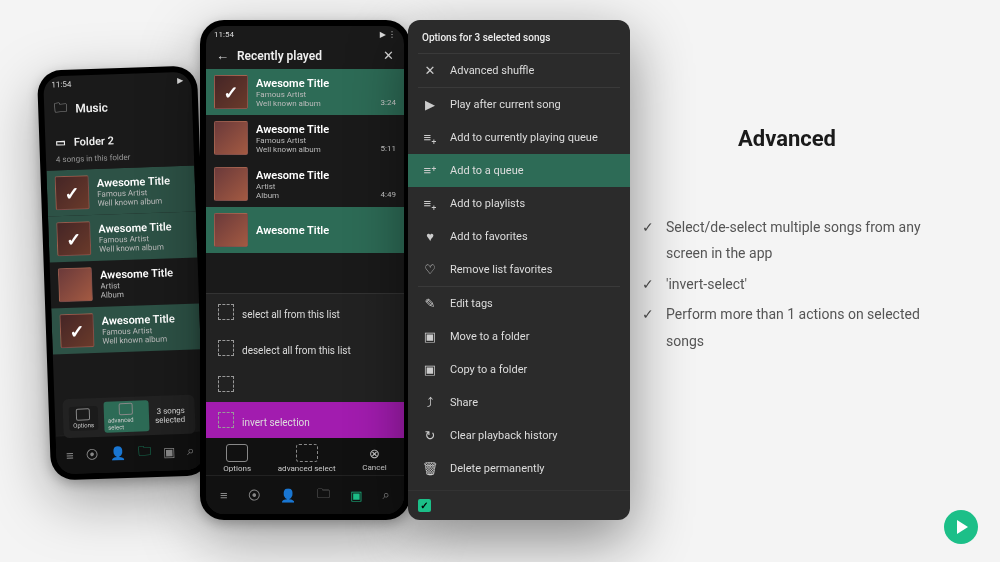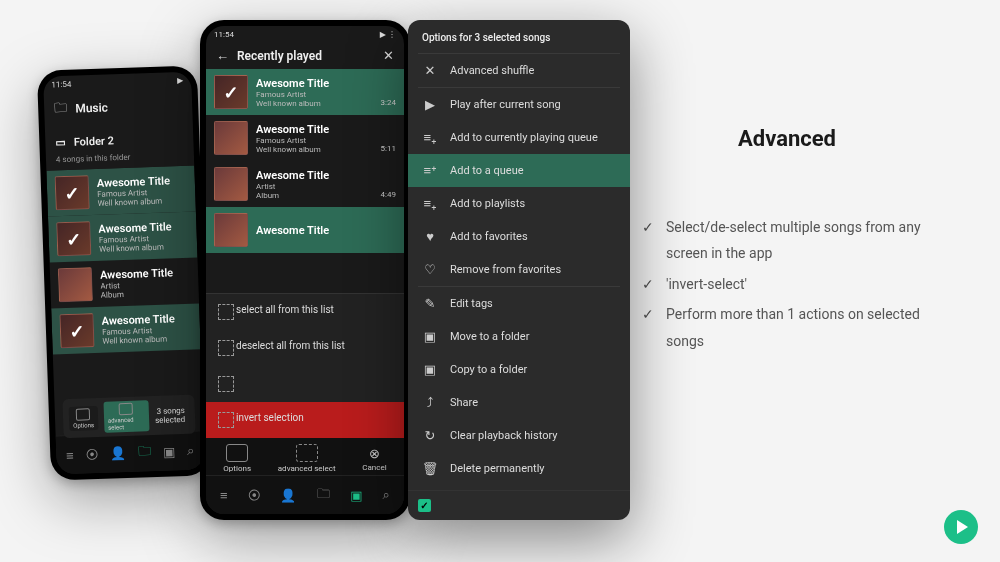--- a/index.html
+++ b/index.html
@@ -438,7 +438,7 @@
         </div>
         <div class="opt">
           <span class="oic">♡</span>
-          <span>Remove from favorites</span>
+          <span>Remove list favorites</span>
         </div>
         <div class="divider"></div>
         <div class="opt">

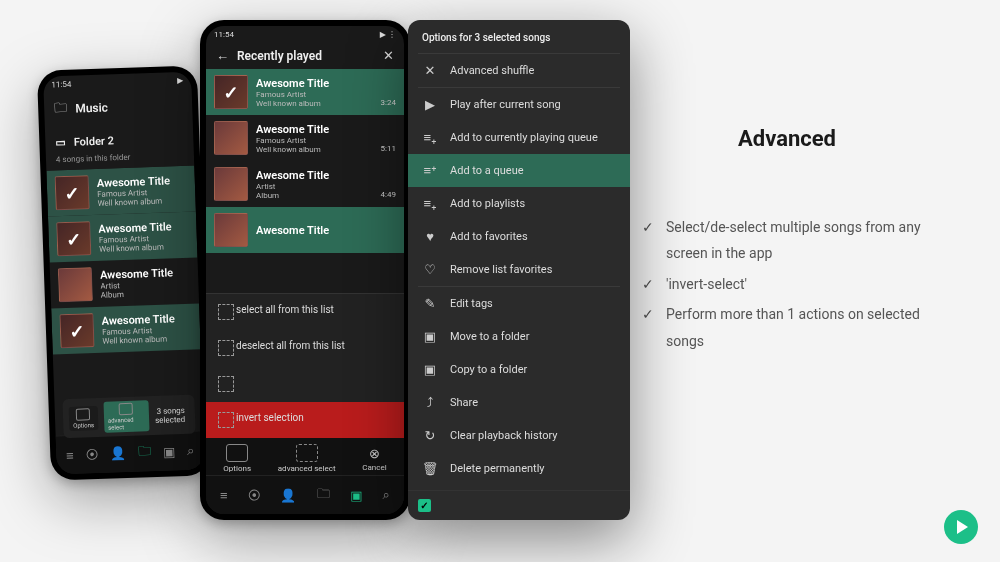--- a/index.html
+++ b/index.html
@@ -136,7 +136,7 @@
   border-top: 1px solid #333;
 }
 .selrow {
-  display: flex; align-items: flex-start; gap: 2px;
+  display: flex; align-items: flex-end; gap: 8px;
   padding: 10px 12px;
   font-size: 10px; color: #ddd;
 }

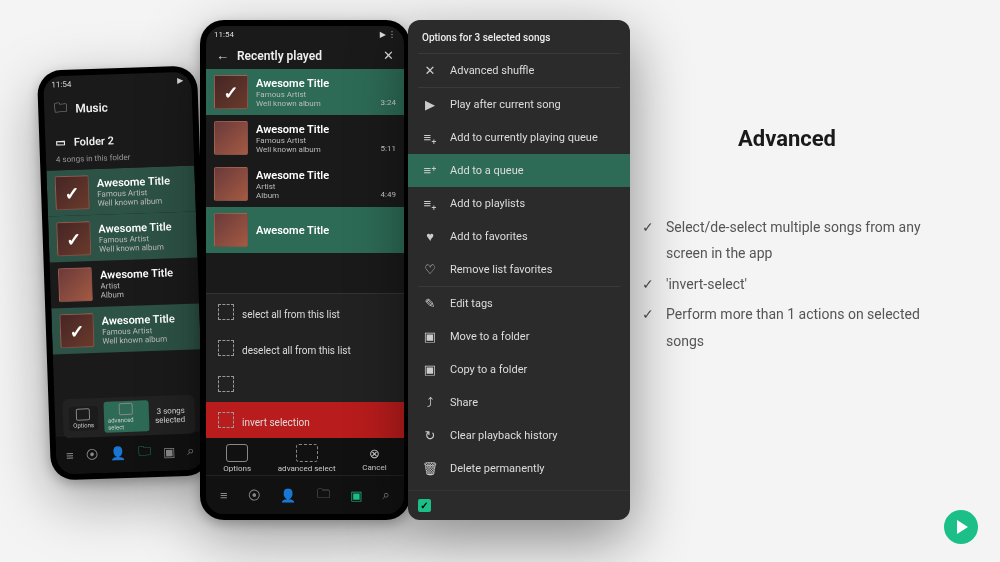--- a/index.html
+++ b/index.html
@@ -140,7 +140,7 @@
   padding: 10px 12px;
   font-size: 10px; color: #ddd;
 }
-.selrow.hi { background: #b91c1c; }
+.selrow.hi { background: #a21caf; }
 .selrow .dbox {
   width: 16px; height: 16px; flex: none;
   border: 1px dashed #999;

